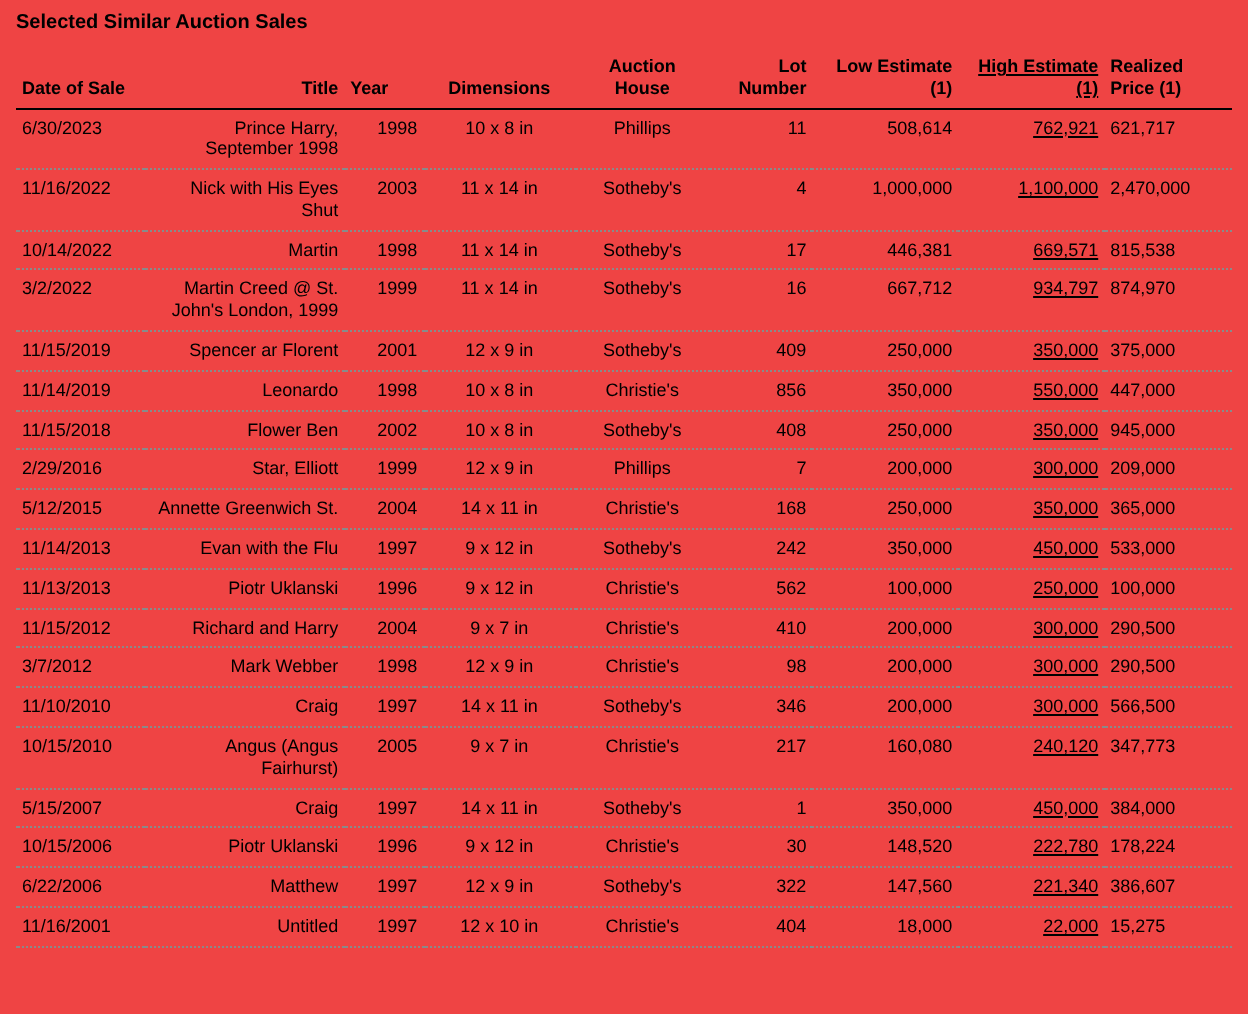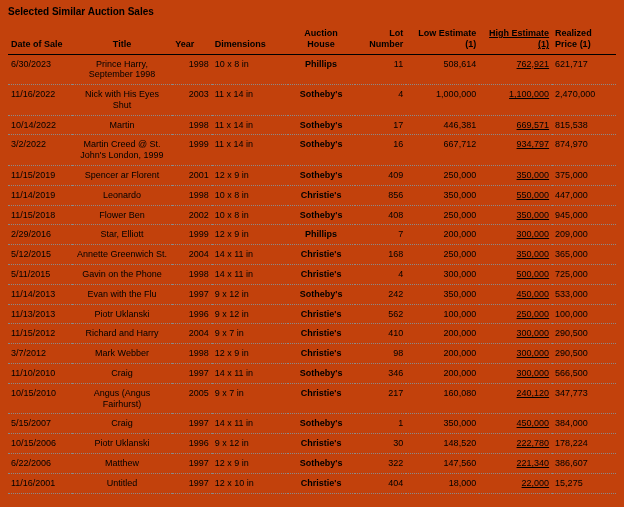--- a/index.html
+++ b/index.html
@@ -14,7 +14,7 @@
     width: 624px;
     height: 507px;
     padding: 6px 8px 4px 8px;
-    background: #c2410c;
+    background: #ef4444;
     overflow: hidden;
   }
   .doc-title {

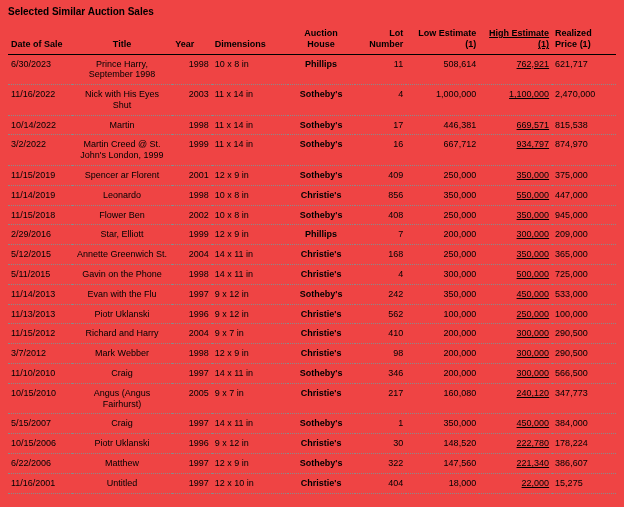--- a/index.html
+++ b/index.html
@@ -44,7 +44,7 @@
   }
   
   .col-1 { width: 10.5%; text-align: left; }
-  .col-2 { width: 16.5%; text-align: center; margin-left: 44px; }
+  .col-2 { width: 16.5%; text-align: right; margin-left: 44px; }
   .col-3 { width: 6.5%;  text-align: right; }
   .col-4 { width: 12.5%; text-align: left; }
   .col-5 { width: 11.0%; text-align: center; font-weight: bold; }

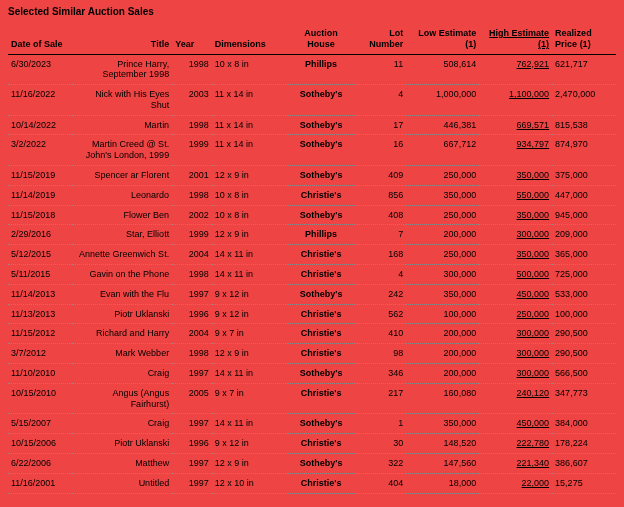--- a/index.html
+++ b/index.html
@@ -46,7 +46,7 @@
   .col-1 { width: 10.5%; text-align: left; }
   .col-2 { width: 16.5%; text-align: right; margin-left: 44px; }
   .col-3 { width: 6.5%;  text-align: right; }
-  .col-4 { width: 12.5%; text-align: left; }
+  .col-4 { width: 12.5%; text-align: center; }
   .col-5 { width: 11.0%; text-align: center; font-weight: bold; }
   .col-6 { width: 8.5%;  text-align: right; }
   .col-7 { width: 12.0%; text-align: right; }

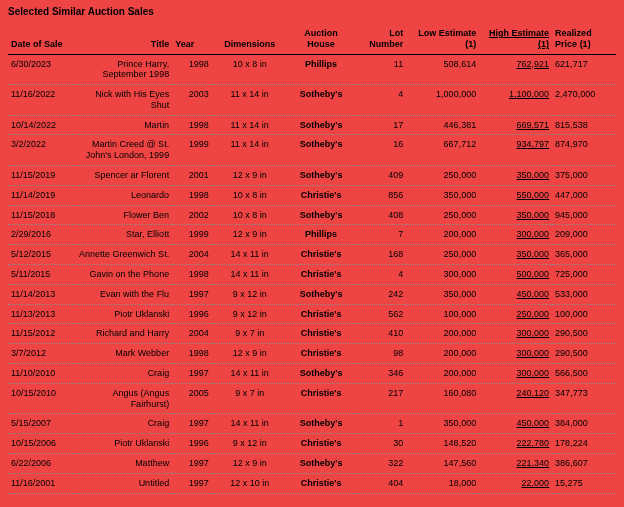--- a/index.html
+++ b/index.html
@@ -47,7 +47,7 @@
   .col-2 { width: 16.5%; text-align: right; margin-left: 44px; }
   .col-3 { width: 6.5%;  text-align: right; }
   .col-4 { width: 12.5%; text-align: center; }
-  .col-5 { width: 11.0%; text-align: center; font-weight: bold; }
+  .col-5 { width: 11.0%; text-align: center; }
   .col-6 { width: 8.5%;  text-align: right; }
   .col-7 { width: 12.0%; text-align: right; }
   .col-8 { width: 12.0%; text-align: right; text-decoration: underline; }

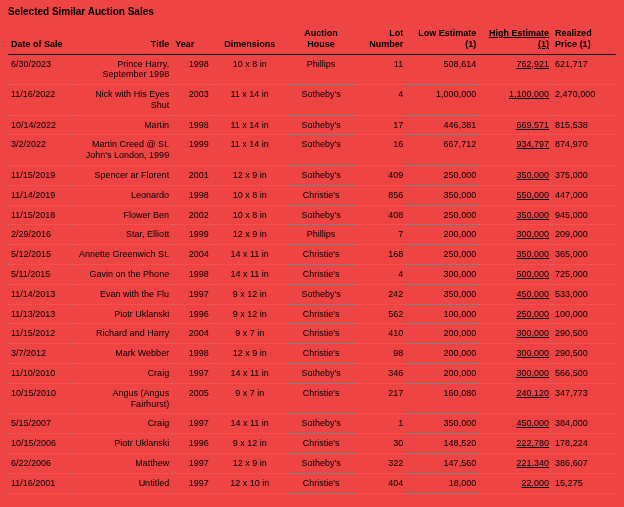--- a/index.html
+++ b/index.html
@@ -175,17 +175,6 @@
           <td class="col-9">365,000</td>
         </tr>
         <tr>
-          <td class="col-1">5/11/2015</td>
-          <td class="col-2">Gavin on the Phone</td>
-          <td class="col-3">1998</td>
-          <td class="col-4">14 x 11 in</td>
-          <td class="col-5">Christie's</td>
-          <td class="col-6">4</td>
-          <td class="col-7">300,000</td>
-          <td class="col-8">500,000</td>
-          <td class="col-9">725,000</td>
-        </tr>
-        <tr>
           <td class="col-1">11/14/2013</td>
           <td class="col-2">Evan with the Flu</td>
           <td class="col-3">1997</td>

